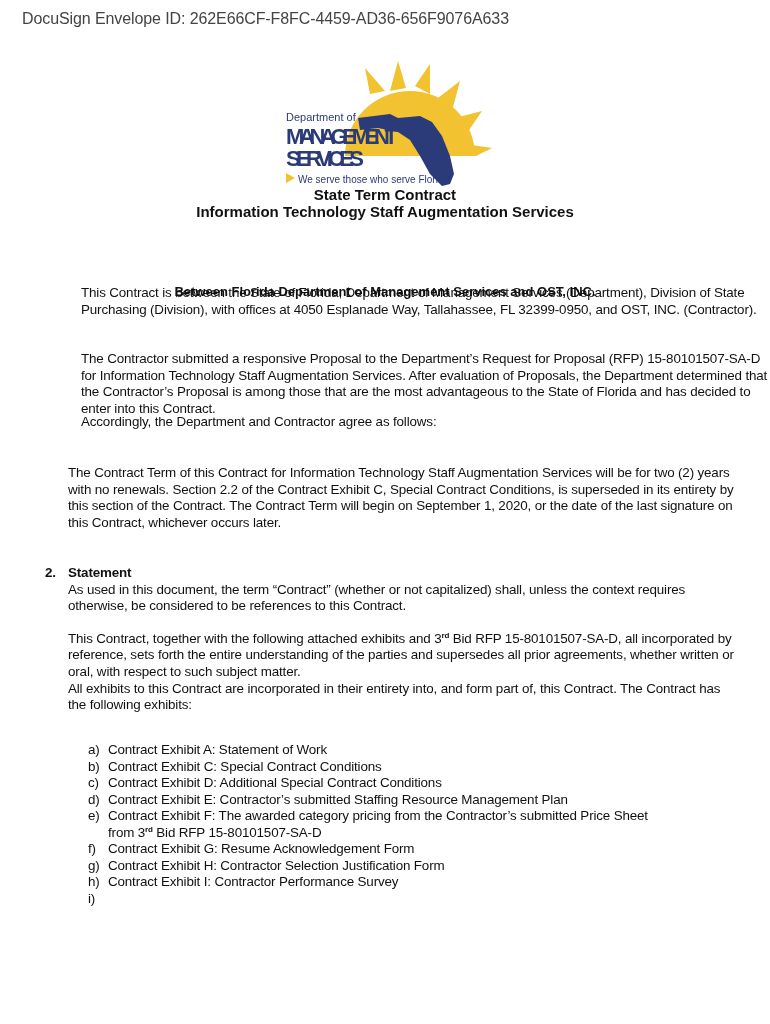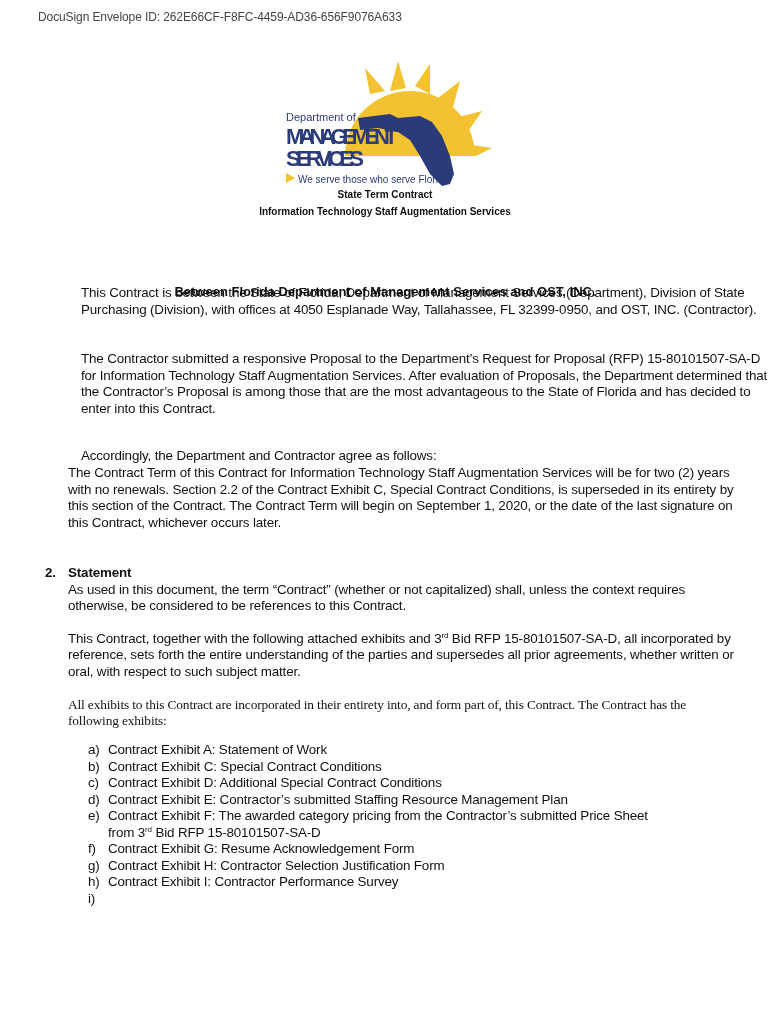--- a/index.html
+++ b/index.html
@@ -5,7 +5,7 @@
   html, body { margin:0; padding:0; background:#ffffff; }
   body { width:770px; height:1024px; position:relative; overflow:hidden;
          font-family:"Liberation Sans", sans-serif; color:#111; }
-  .envelope { position:absolute; left:38px; top:10px; font-size:12px; color:#444; letter-spacing:-0.1px; }
+  .envelope { position:absolute; left:22px; top:10px; font-size:16px; color:#444; letter-spacing:-0.1px; }
   .logo { position:absolute; left:270px; top:56px; width:230px; height:140px; }
   .titles { position:absolute; left:0; top:187px; width:770px; text-align:center; font-weight:bold; font-size:10px; line-height:16.5px; }
   .between { position:absolute; left:0; top:253px; width:770px; text-align:center; font-weight:bold; font-size:13px;margin-top:31px; }

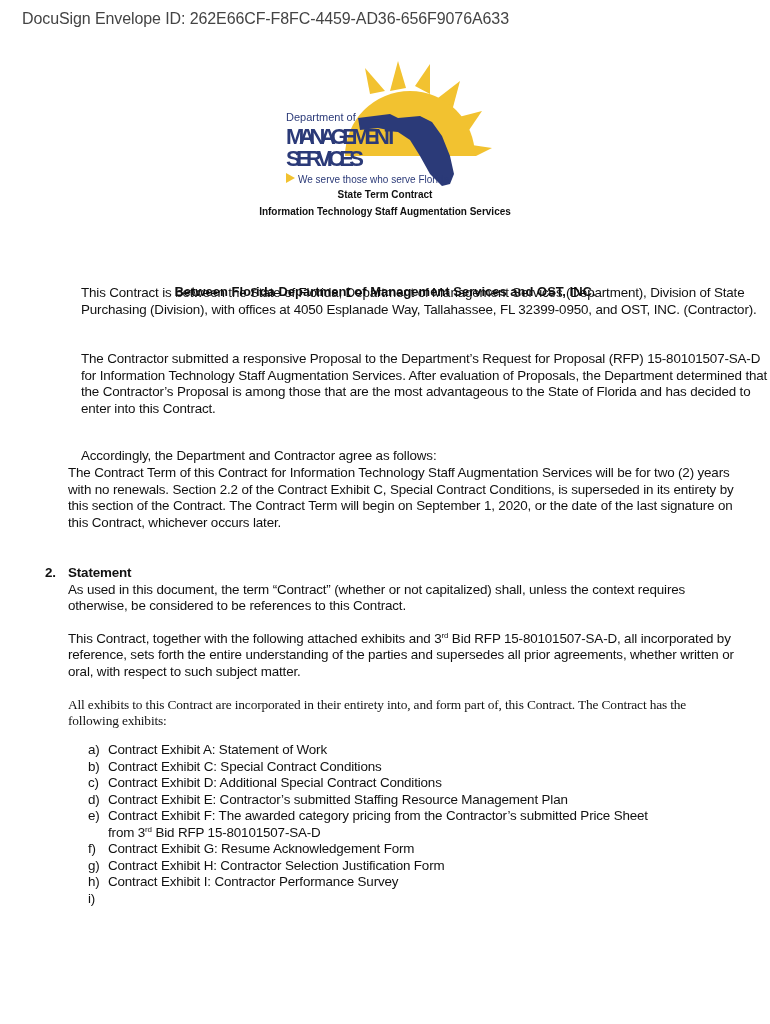--- a/index.html
+++ b/index.html
@@ -7,7 +7,7 @@
          font-family:"Liberation Sans", sans-serif; color:#111; }
   .envelope { position:absolute; left:22px; top:10px; font-size:16px; color:#444; letter-spacing:-0.1px; }
   .logo { position:absolute; left:270px; top:56px; width:230px; height:140px; }
-  .titles { position:absolute; left:0; top:187px; width:770px; text-align:center; font-weight:bold; font-size:10px; line-height:16.5px; }
+  .titles { position:absolute; left:0; top:187px; width:770px; text-align:center; font-weight:bold; font-size:15px; line-height:16.5px; }
   .between { position:absolute; left:0; top:253px; width:770px; text-align:center; font-weight:bold; font-size:13px;margin-top:31px; }
   .para { position:absolute; left:45px; width:690px; font-size:13.4px; line-height:16.6px; letter-spacing:-0.15px;margin-left:36px; }
   .section { position:absolute; left:45px; width:690px; font-size:13.4px; line-height:16.6px; letter-spacing:-0.15px; }

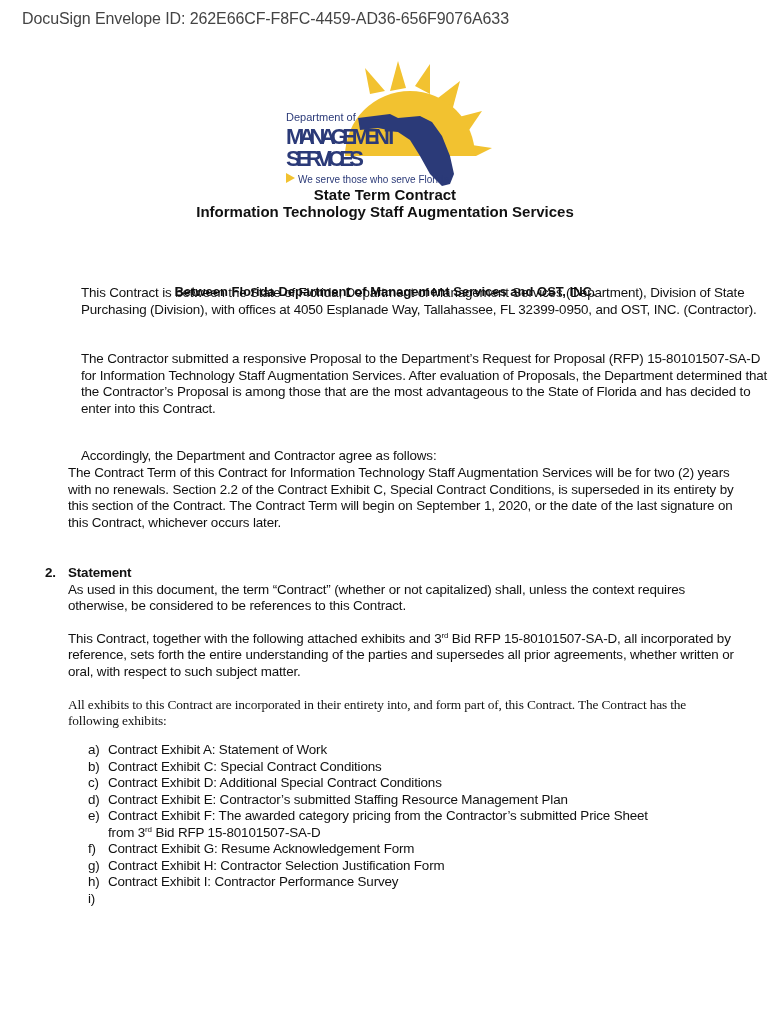--- a/index.html
+++ b/index.html
@@ -54,7 +54,7 @@
 
 <div class="para" style="top:285px;">This Contract is between the State of Florida, Department of Management Services (Department), Division of State Purchasing (Division), with offices at 4050 Esplanade Way, Tallahassee, FL 32399-0950, and OST, INC. (Contractor).</div>
 <div class="para" style="top:351px;">The Contractor submitted a responsive Proposal to the Department’s Request for Proposal (RFP) 15-80101507-SA-D for Information Technology Staff Augmentation Services. After evaluation of Proposals, the Department determined that the Contractor’s Proposal is among those that are the most advantageous to the State of Florida and has decided to enter into this Contract.</div>
-<div class="para" style="top:448px;">Accordingly, the Department and Contractor agree as follows:</div>
+<div class="para" style="top:414px;">Accordingly, the Department and Contractor agree as follows:</div>
 
 <div class="section" style="top:465px;">
   <div class="indent">The Contract Term of this Contract for Information Technology Staff Augmentation Services will be for two (2) years with no renewals. Section 2.2 of the Contract Exhibit C, Special Contract Conditions, is superseded in its entirety by this section of the Contract. The Contract Term will begin on September 1, 2020, or the date of the last signature on this Contract, whichever occurs later.</div>

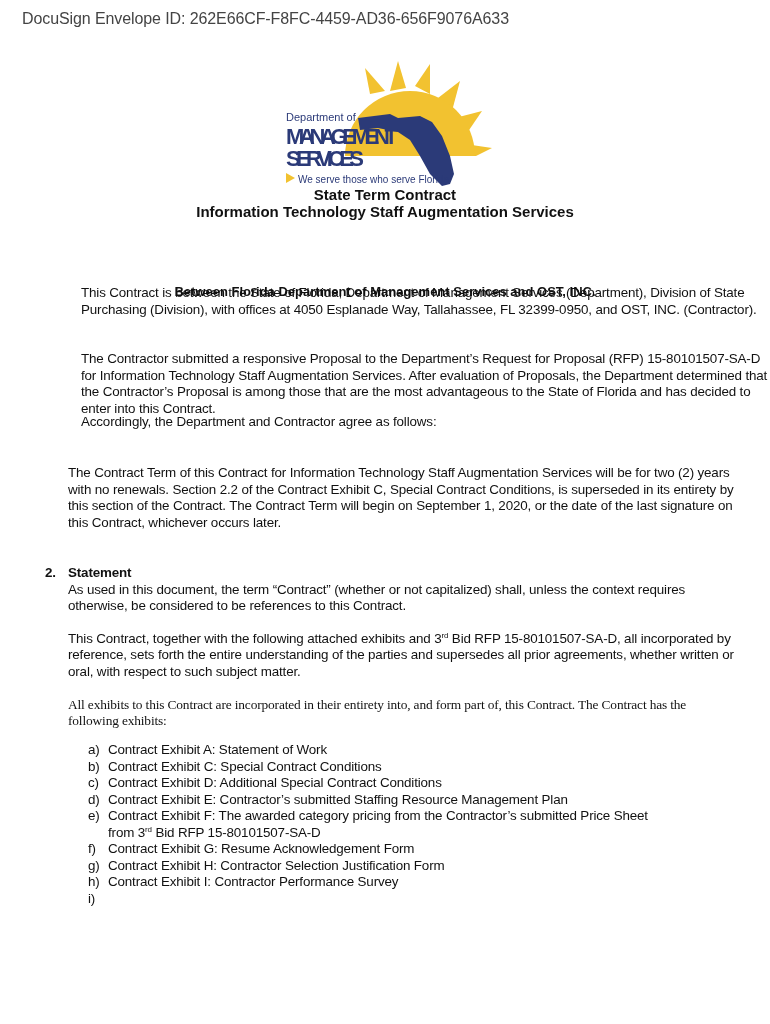--- a/index.html
+++ b/index.html
@@ -17,7 +17,7 @@
   .exhibits { position:absolute; left:88px; top:742px; width:640px; font-size:13.4px; line-height:16.5px; letter-spacing:-0.15px; }
   .ex { display:flex; }
   .ex .lt { width:20px; flex:none; }
-  sup { font-size:8px; line-height:0; }
+  sup { font-size:8px; line-height:0;font-weight:bold; }
 </style>
 </head>
 <body>

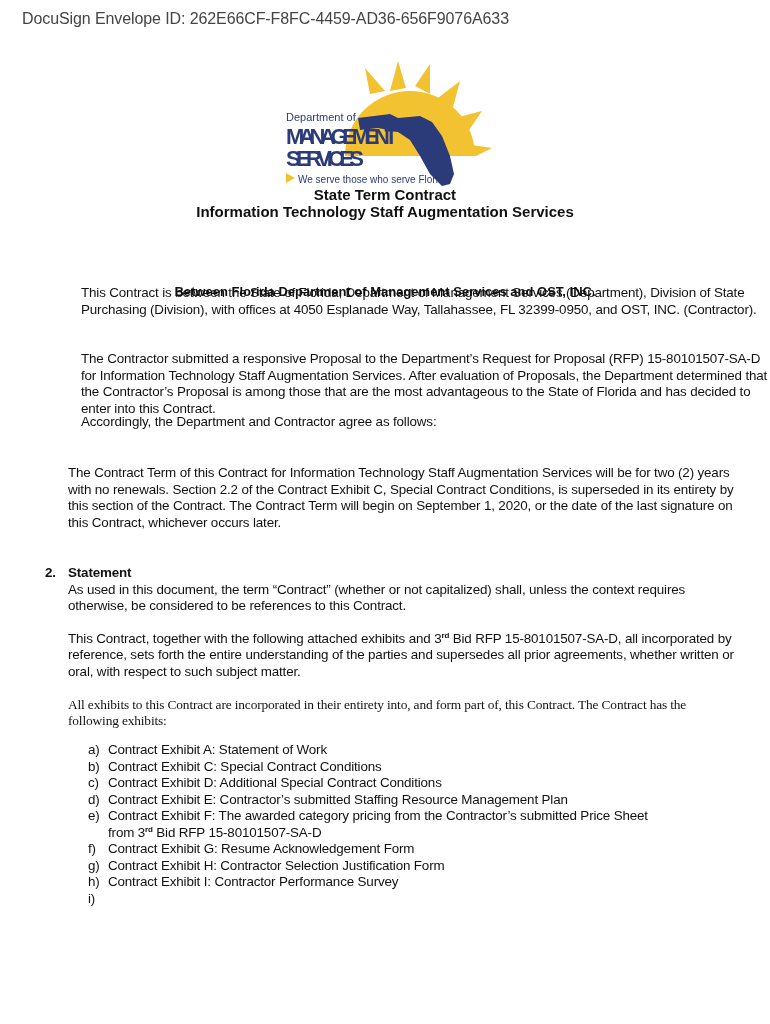--- a/index.html
+++ b/index.html
@@ -64,7 +64,7 @@
   <div class="head"><span class="num">2.</span><span>Statement</span></div>
   <div class="indent">As used in this document, the term “Contract” (whether or not capitalized) shall, unless the context requires otherwise, be considered to be references to this Contract.</div>
   <div class="indent" style="margin-top:16px;"><span>This Contract, together with the following attached exhibits and 3</span><sup>rd</sup><span> Bid RFP 15-80101507-SA-D, all incorporated by reference, sets forth the entire understanding of the parties and supersedes all prior agreements, whether written or oral, with respect to such subject matter.</span></div>
-  <div class="indent" style="margin-top:16px;font-family:Liberation Serif, serif;">All exhibits to this Contract are incorporated in their entirety into, and form part of, this Contract. The Contract has the following exhibits:</div>
+  <div class="indent" style="">All exhibits to this Contract are incorporated in their entirety into, and form part of, this Contract. The Contract has the following exhibits:</div>
 </div>
 
 <div class="exhibits">

